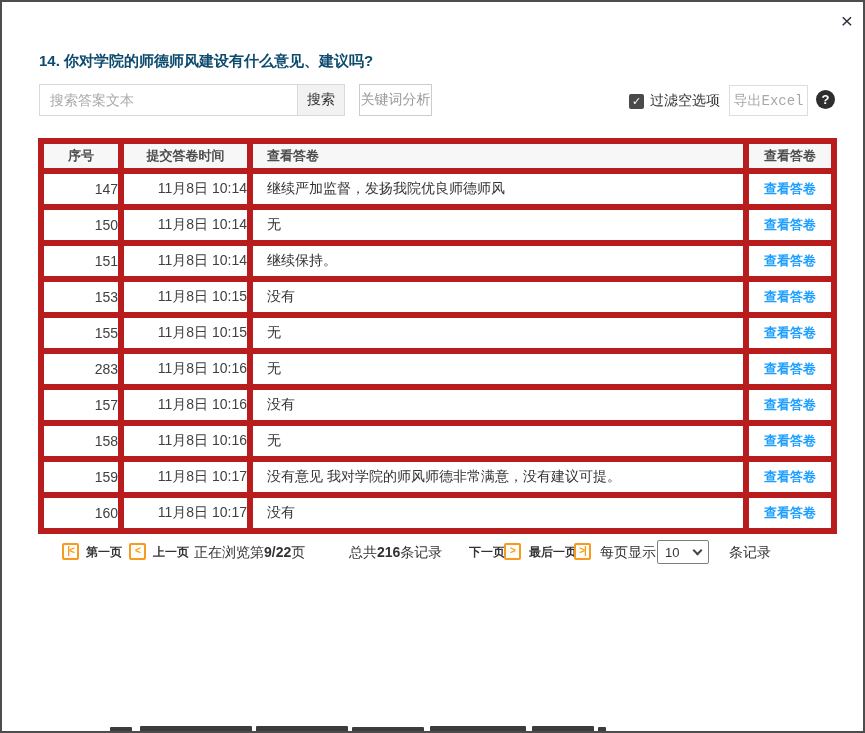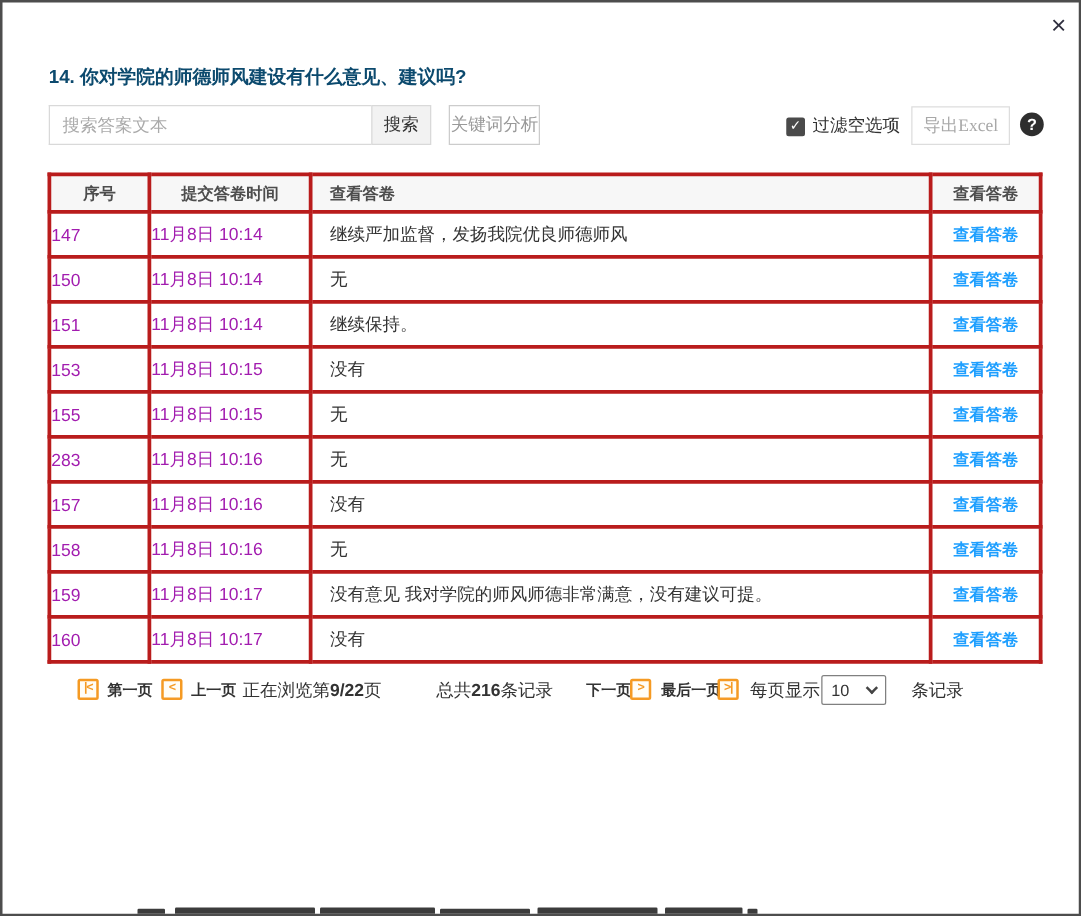--- a/index.html
+++ b/index.html
@@ -61,7 +61,7 @@
     position:absolute; top:83px; left:727px;
     width:79px; height:31px;
     background:#fff; border:1px solid #ddd;
-    font-size:14px; color:#a8a8a8; font-family:Liberation Serif, serif;
+    font-size:14px; color:#a8a8a8; font-family:Liberation Mono, monospace;
     cursor:pointer;
   }
   .help-icon {

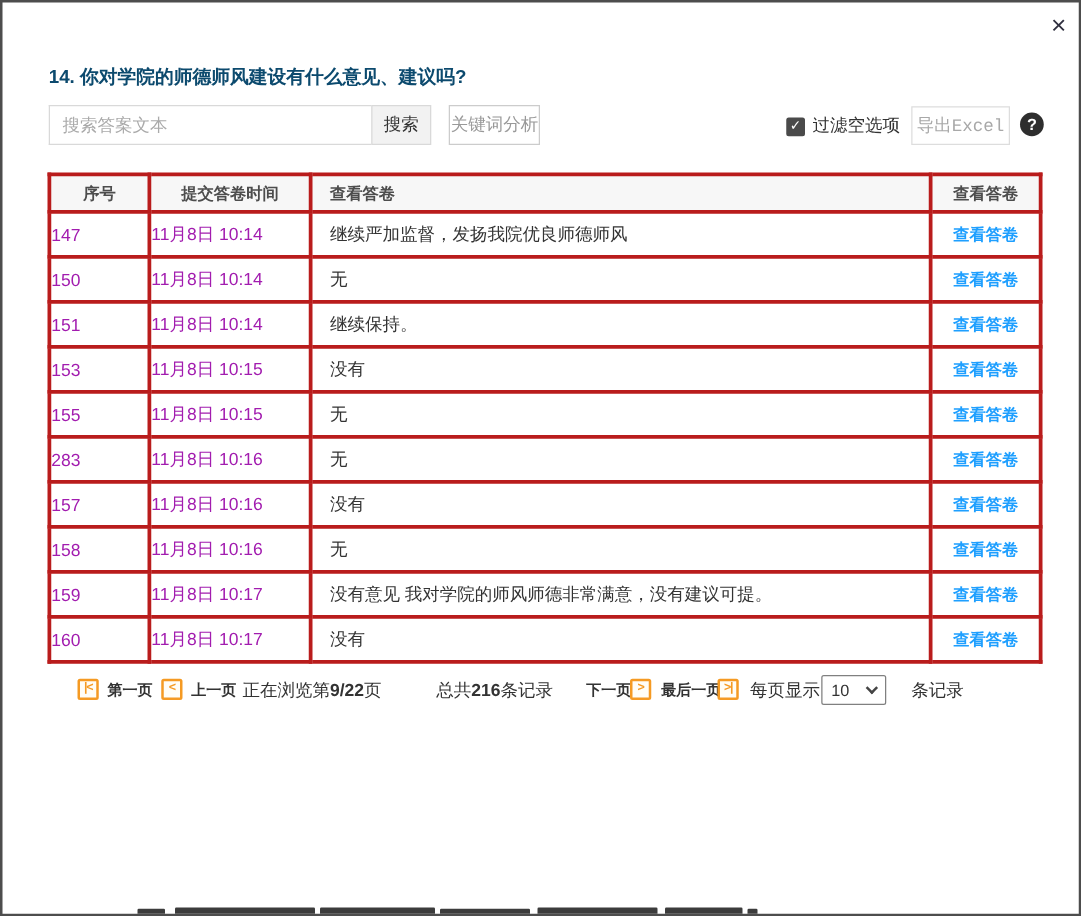--- a/index.html
+++ b/index.html
@@ -78,7 +78,7 @@
     width:793px; border-collapse:collapse;
     table-layout:fixed;
   }
-  .answer-table th, .answer-table td { border:3px solid #b91c1c; }
+  .answer-table th, .answer-table td { border:6px solid #b91c1c; }
   .answer-table th {
     height:30px; background:#f7f7f7;
     font-size:13px; font-weight:bold; color:#4d4d4d;

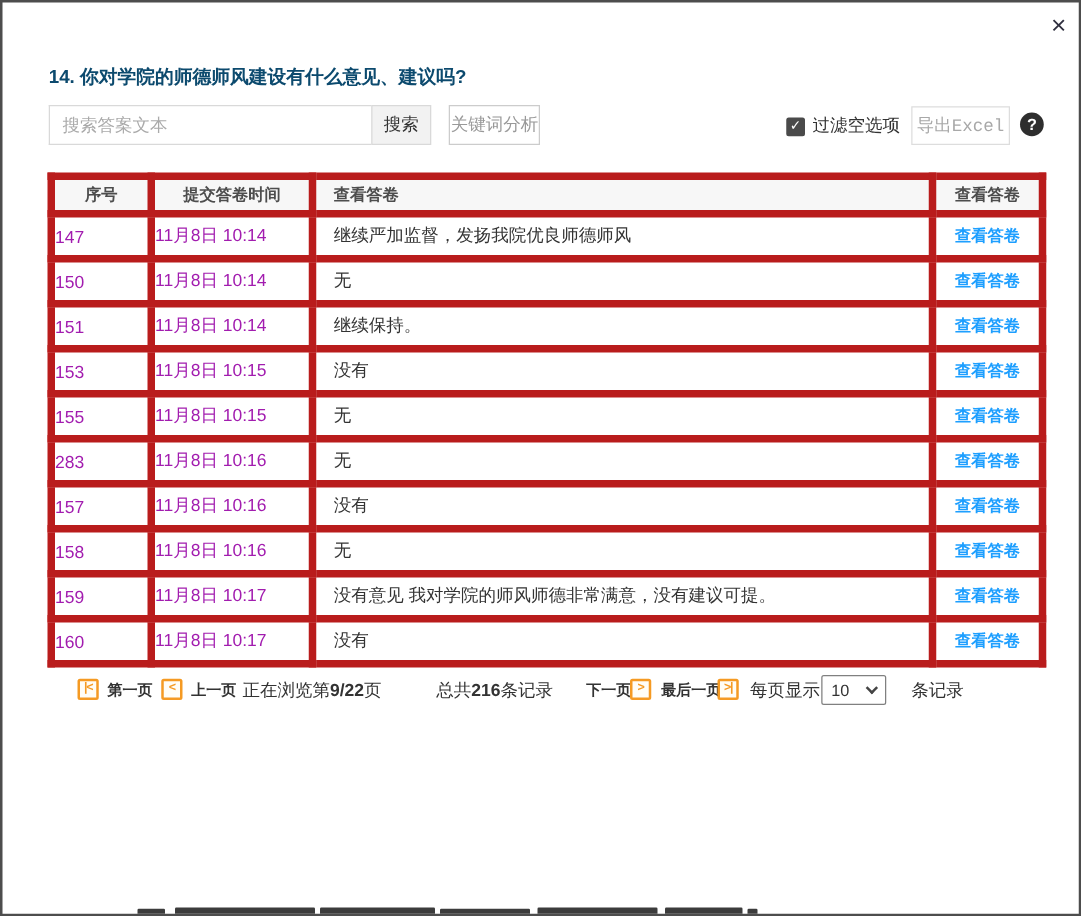--- a/index.html
+++ b/index.html
@@ -86,7 +86,7 @@
   }
   .answer-table th.col-answer { text-align:left; padding-left:14px; }
   .answer-table td { height:36px; font-size:14px; background:#fff; }
-  td.cell-no, td.cell-time { color:#a21caf; text-align:left; }
+  td.cell-no, td.cell-time { color:#404040; text-align:right; }
   td.cell-answer { color:#333; text-align:left; padding-left:14px; }
   td.cell-view { text-align:center; }
   td.cell-view a {

